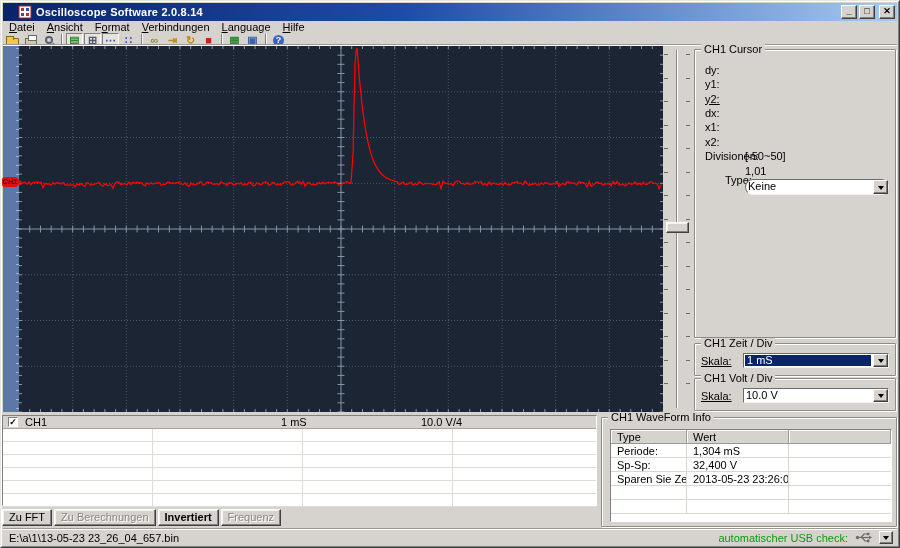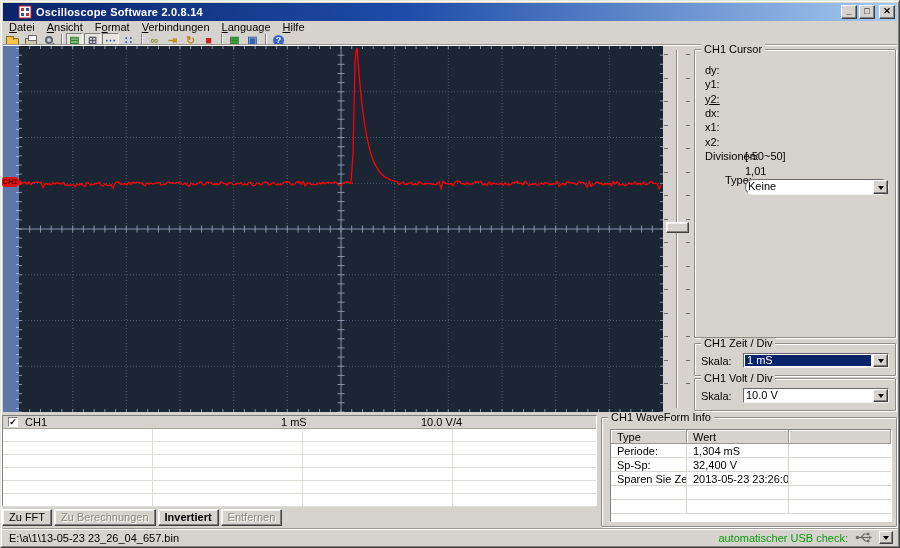--- a/index.html
+++ b/index.html
@@ -85,7 +85,7 @@
   .combo .dbtn::after { content:""; border:3px solid transparent; border-top:4px solid #000; margin-top:4px; }
   .combo-type { left:50px; top:129px; width:144px; height:16px;border-radius:8px; }
   .combo-row  { left:48px; top:9px;  width:146px; height:15px; }
-  .skala { position:absolute; left:6px; top:11px; }
+  .skala { position:absolute; left:6px; top:11px;text-decoration:underline; }
 
   
   .chanlist { position:absolute; left:2px; top:415px; width:595px; height:91px; background:#fff;

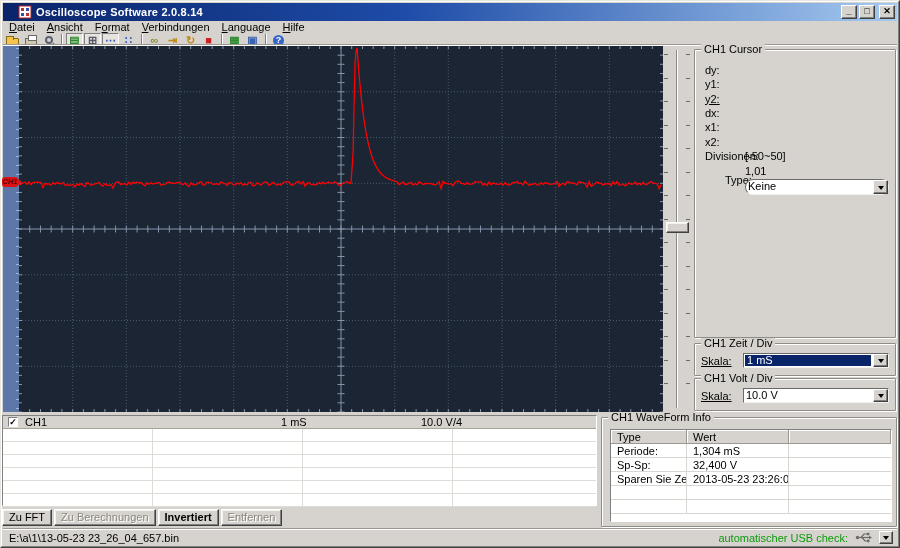--- a/index.html
+++ b/index.html
@@ -633,7 +633,7 @@
   <div class="pbtn">Zu FFT</div>
   <div class="pbtn disabled">Zu Berechnungen</div>
   <div class="pbtn bold">Invertiert</div>
-  <div class="pbtn disabled">Entfernen</div>
+  <div class="pbtn disabled">Frequenz</div>
 </div>
 
 <div class="group g-info">

